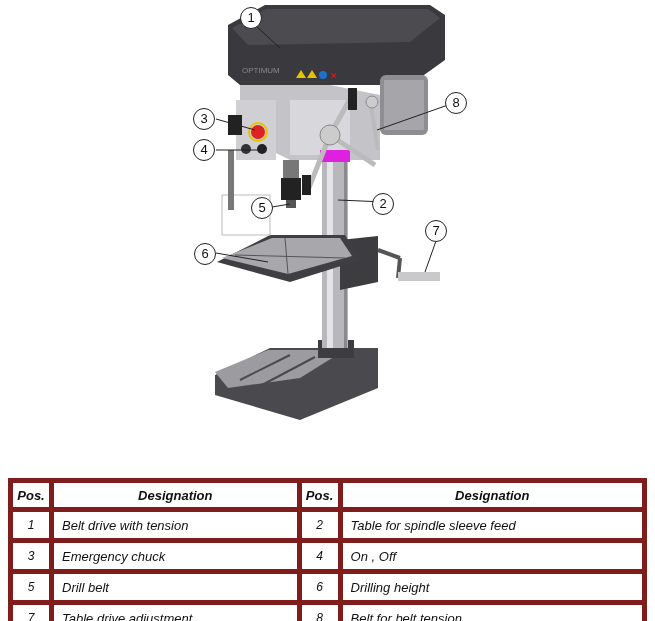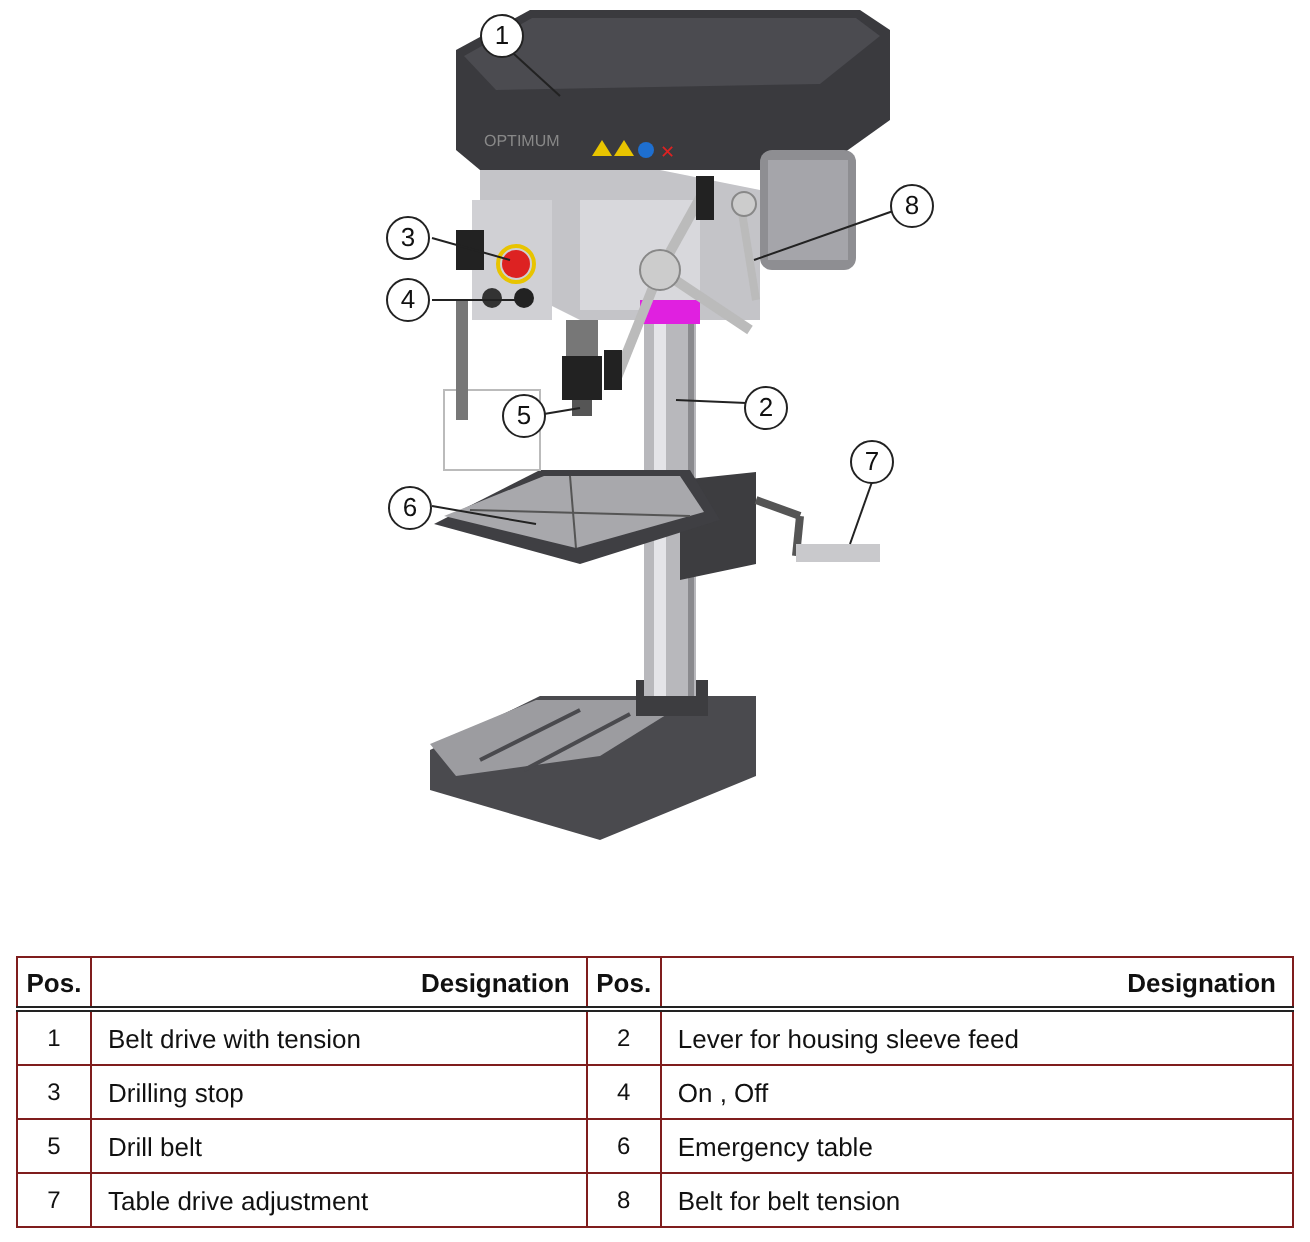--- a/index.html
+++ b/index.html
@@ -9,7 +9,7 @@
   .callout { position:absolute; width:20px; height:20px; border:1.3px solid #222; border-radius:50%; background:#fff;
              font-size:13px; line-height:20px; text-align:center; color:#111; box-sizing:content-box; }
   table.legend { position:absolute; left:8px; top:478px; width:639px; border-collapse:collapse; font-size:13px; color:#111; }
-  table.legend th, table.legend td { border:1px solid #7f1d1d; height:26px; padding:0 8px; }
+  table.legend th, table.legend td { border:5px solid #7f1d1d; height:26px; padding:0 8px;font-style:italic; }
   table.legend th { font-weight:bold; text-align:right; border-bottom:3px double #222; height:24px; }
   table.legend th.pos, table.legend td.pos { width:28px; text-align:center; padding:0 4px; }
   table.legend td.pos { font-size:12px; }

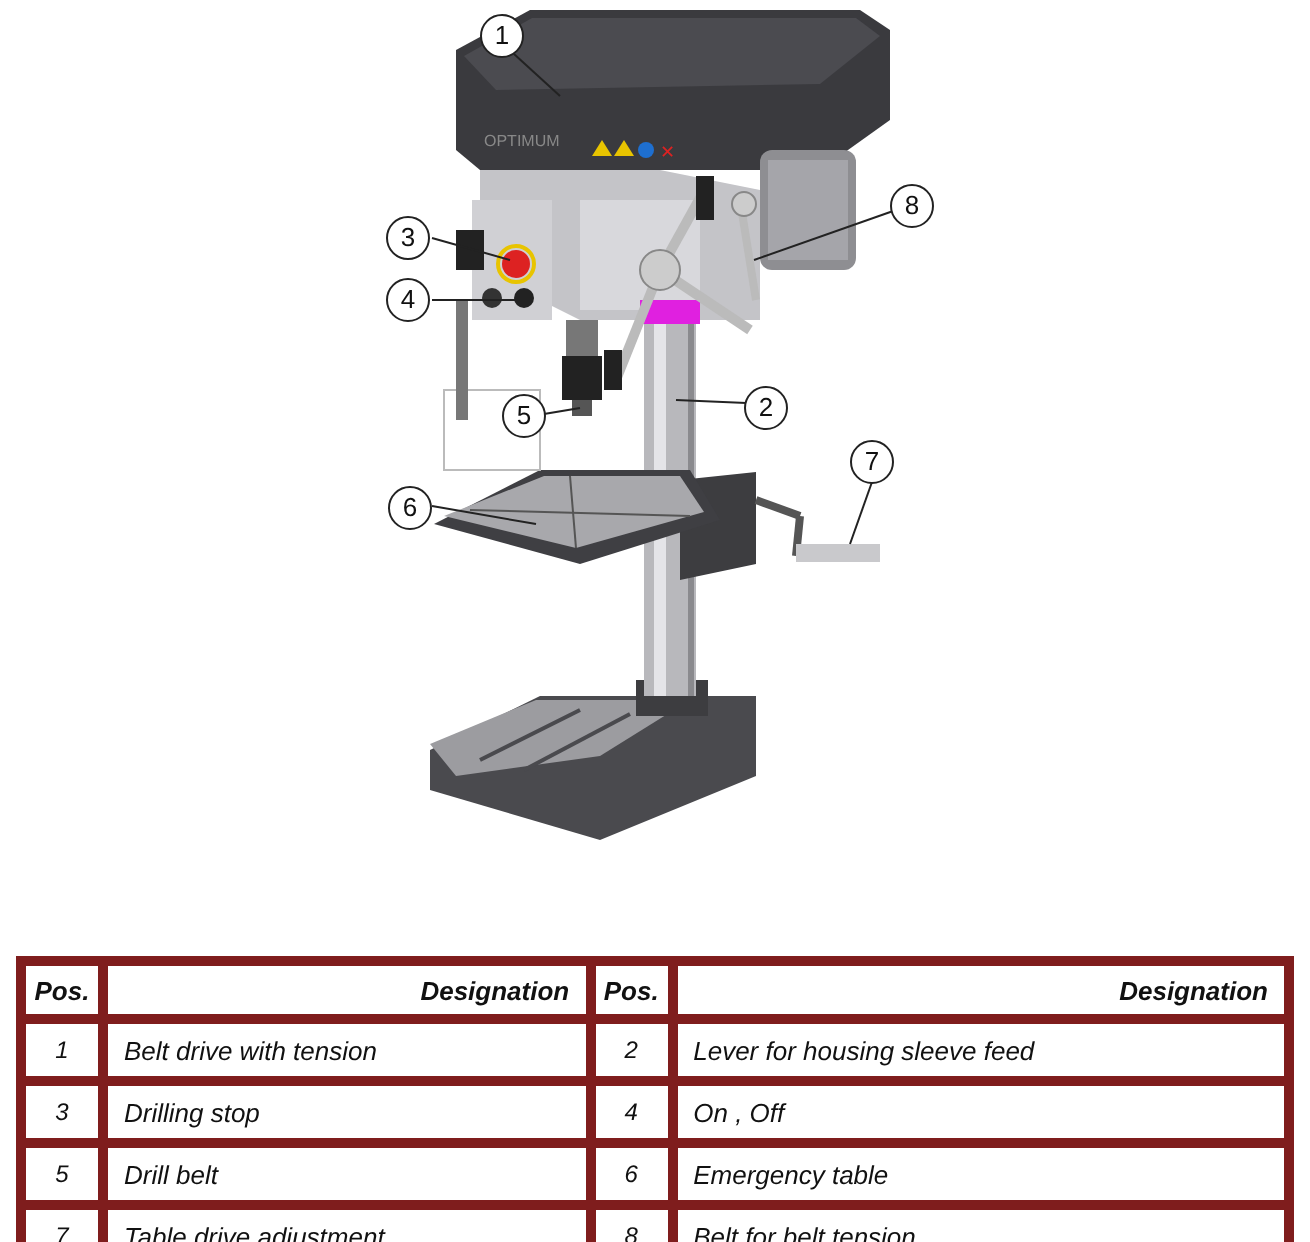--- a/index.html
+++ b/index.html
@@ -10,7 +10,7 @@
              font-size:13px; line-height:20px; text-align:center; color:#111; box-sizing:content-box; }
   table.legend { position:absolute; left:8px; top:478px; width:639px; border-collapse:collapse; font-size:13px; color:#111; }
   table.legend th, table.legend td { border:5px solid #7f1d1d; height:26px; padding:0 8px;font-style:italic; }
-  table.legend th { font-weight:bold; text-align:right; border-bottom:3px double #222; height:24px; }
+  table.legend th { font-weight:bold; text-align:center; border-bottom:3px double #222; height:24px; }
   table.legend th.pos, table.legend td.pos { width:28px; text-align:center; padding:0 4px; }
   table.legend td.pos { font-size:12px; }
 </style>

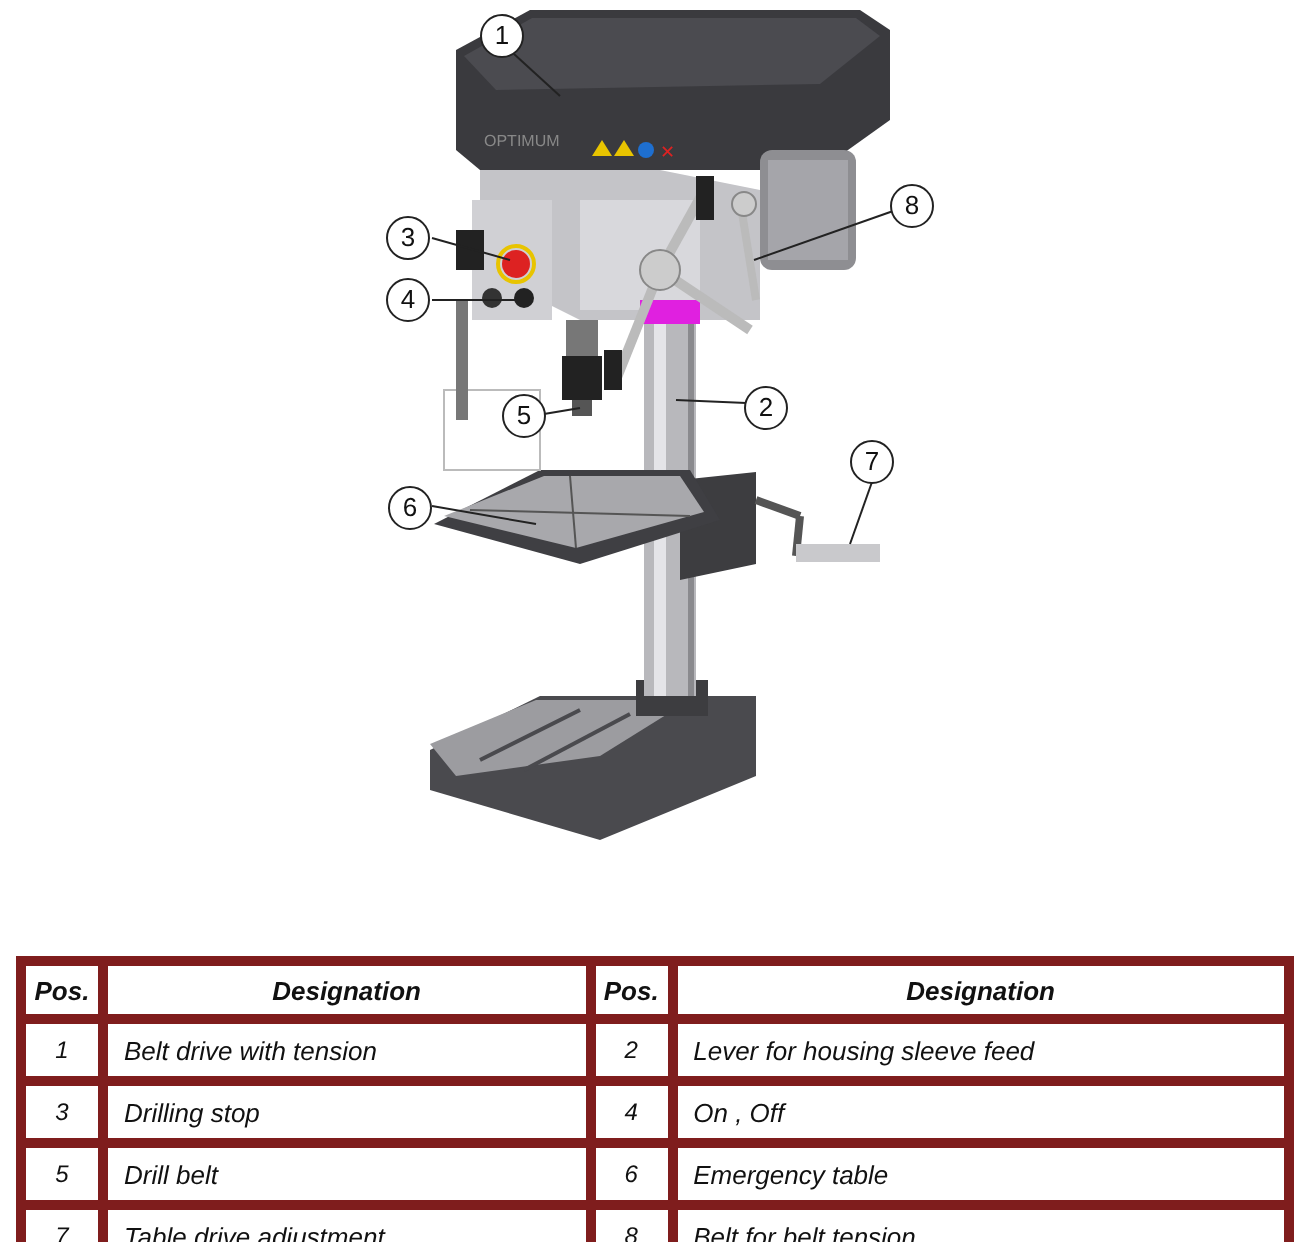--- a/index.html
+++ b/index.html
@@ -116,7 +116,7 @@
       <td class="pos">1</td>
       <td>Belt drive with tension</td>
       <td class="pos">2</td>
-      <td>Lever for housing sleeve feed</td>
+      <td>Table for spindle sleeve feed</td>
     </tr>
     <tr>
       <td class="pos">3</td>

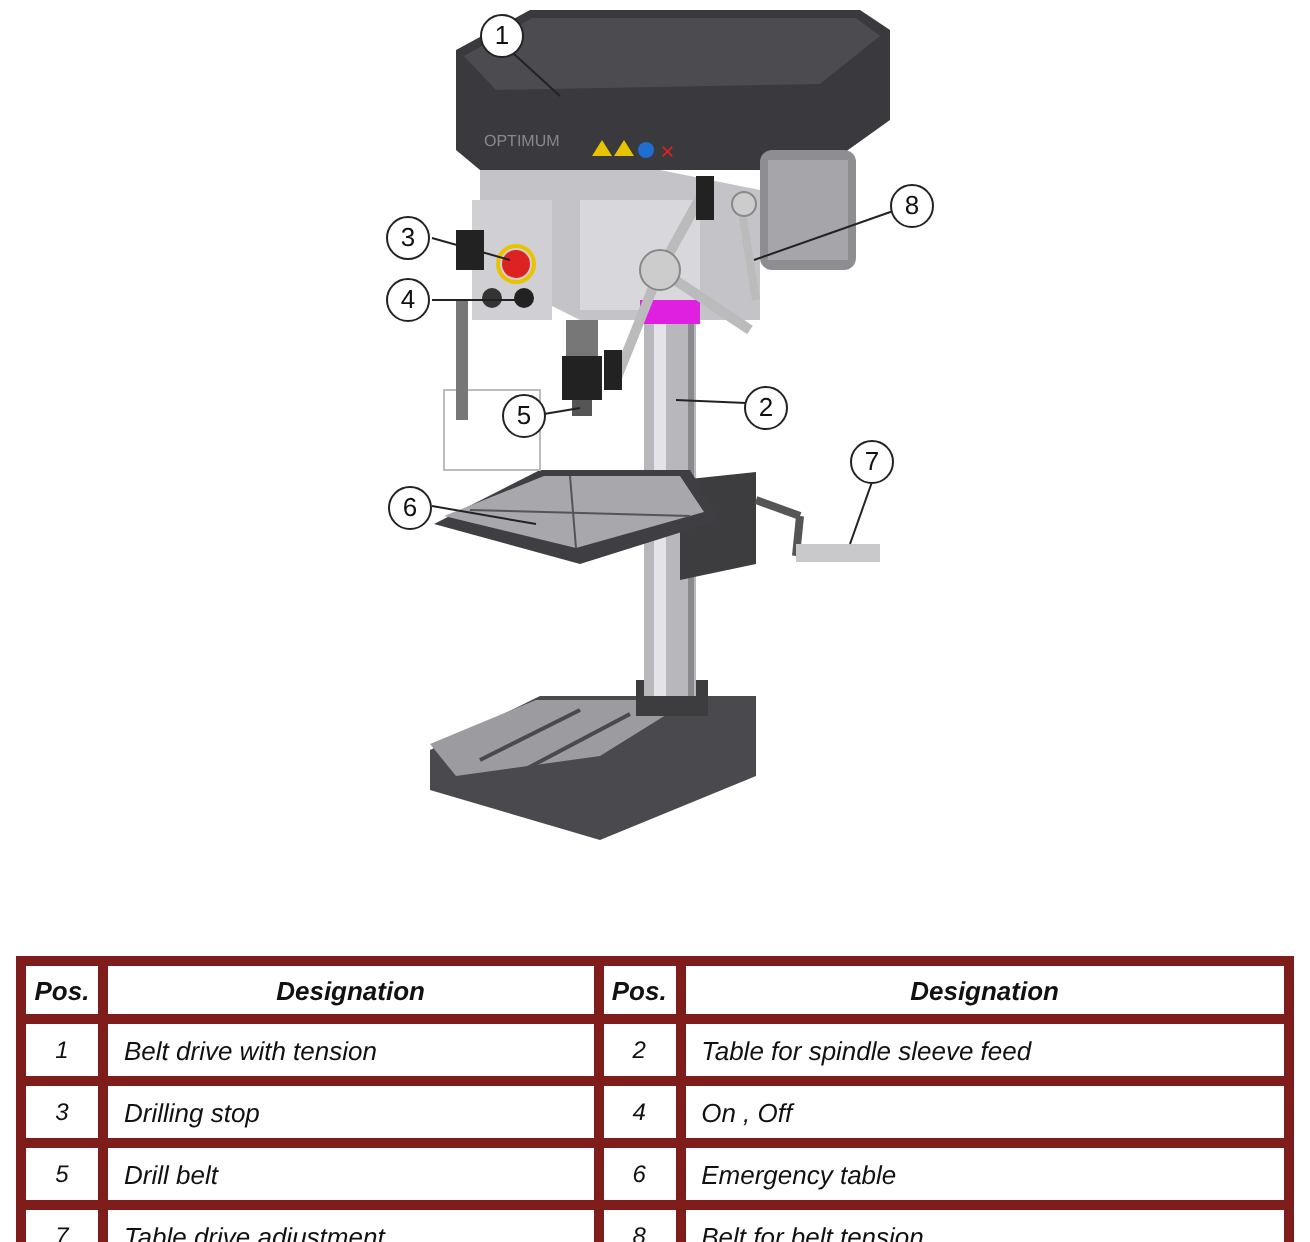--- a/index.html
+++ b/index.html
@@ -120,7 +120,7 @@
     </tr>
     <tr>
       <td class="pos">3</td>
-      <td>Drilling stop</td>
+      <td>Emergency chuck</td>
       <td class="pos">4</td>
       <td>On , Off</td>
     </tr>

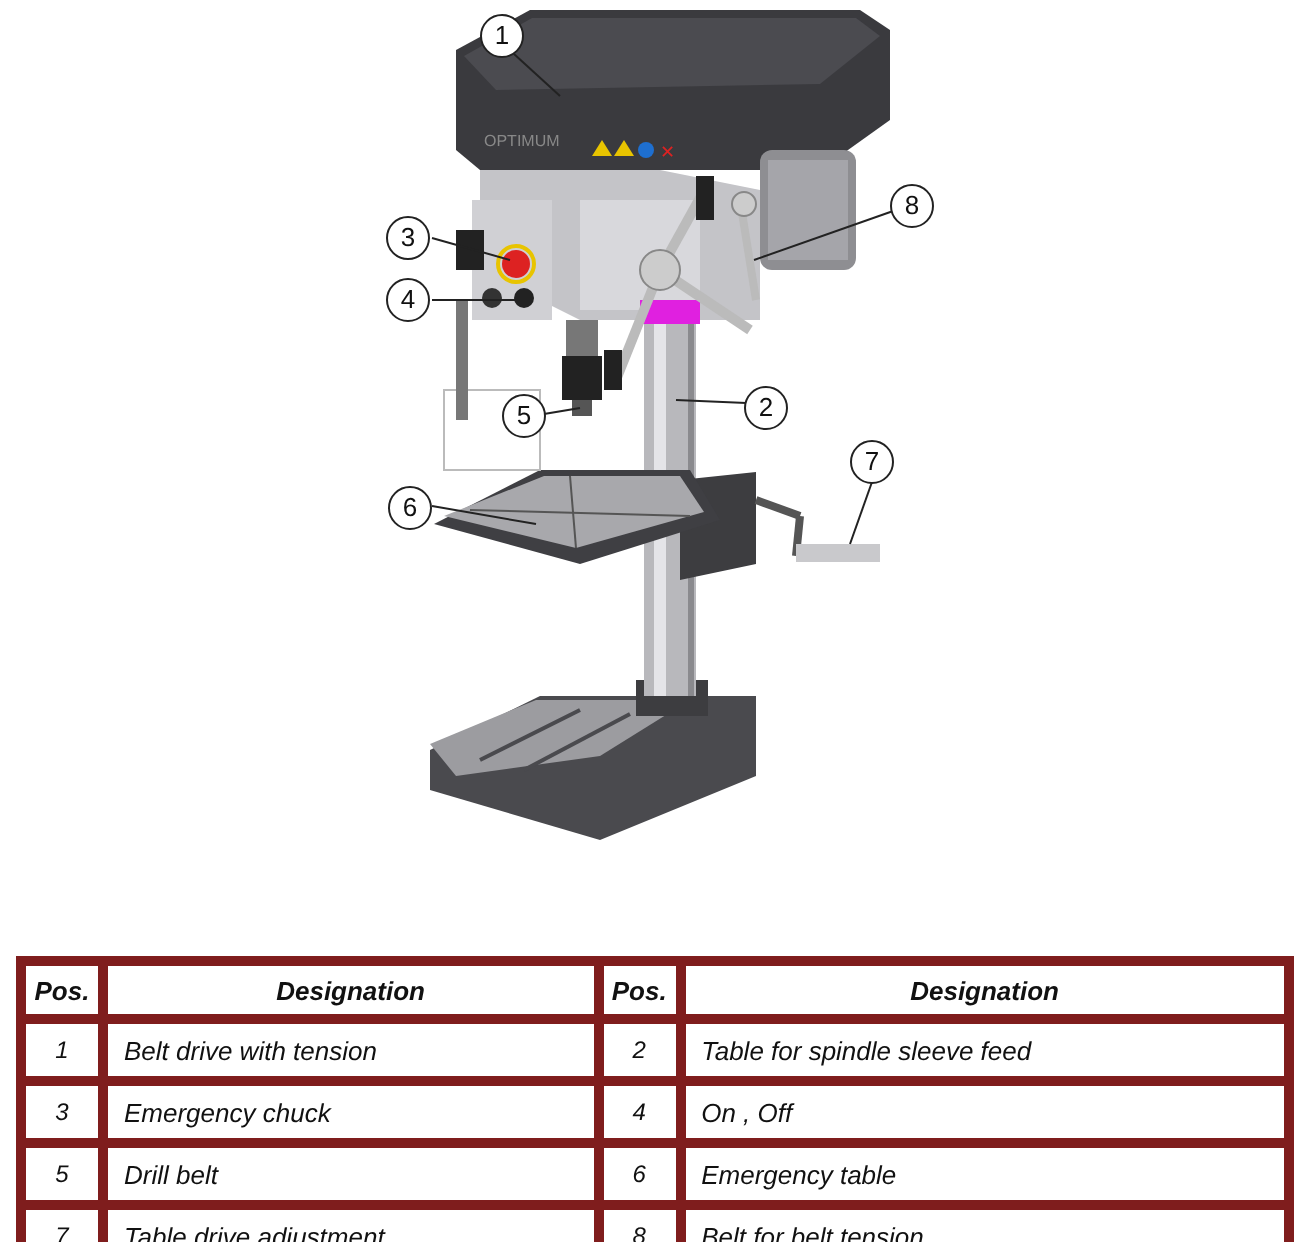--- a/index.html
+++ b/index.html
@@ -128,7 +128,7 @@
       <td class="pos">5</td>
       <td>Drill belt</td>
       <td class="pos">6</td>
-      <td>Emergency table</td>
+      <td>Drilling height</td>
     </tr>
     <tr>
       <td class="pos">7</td>

